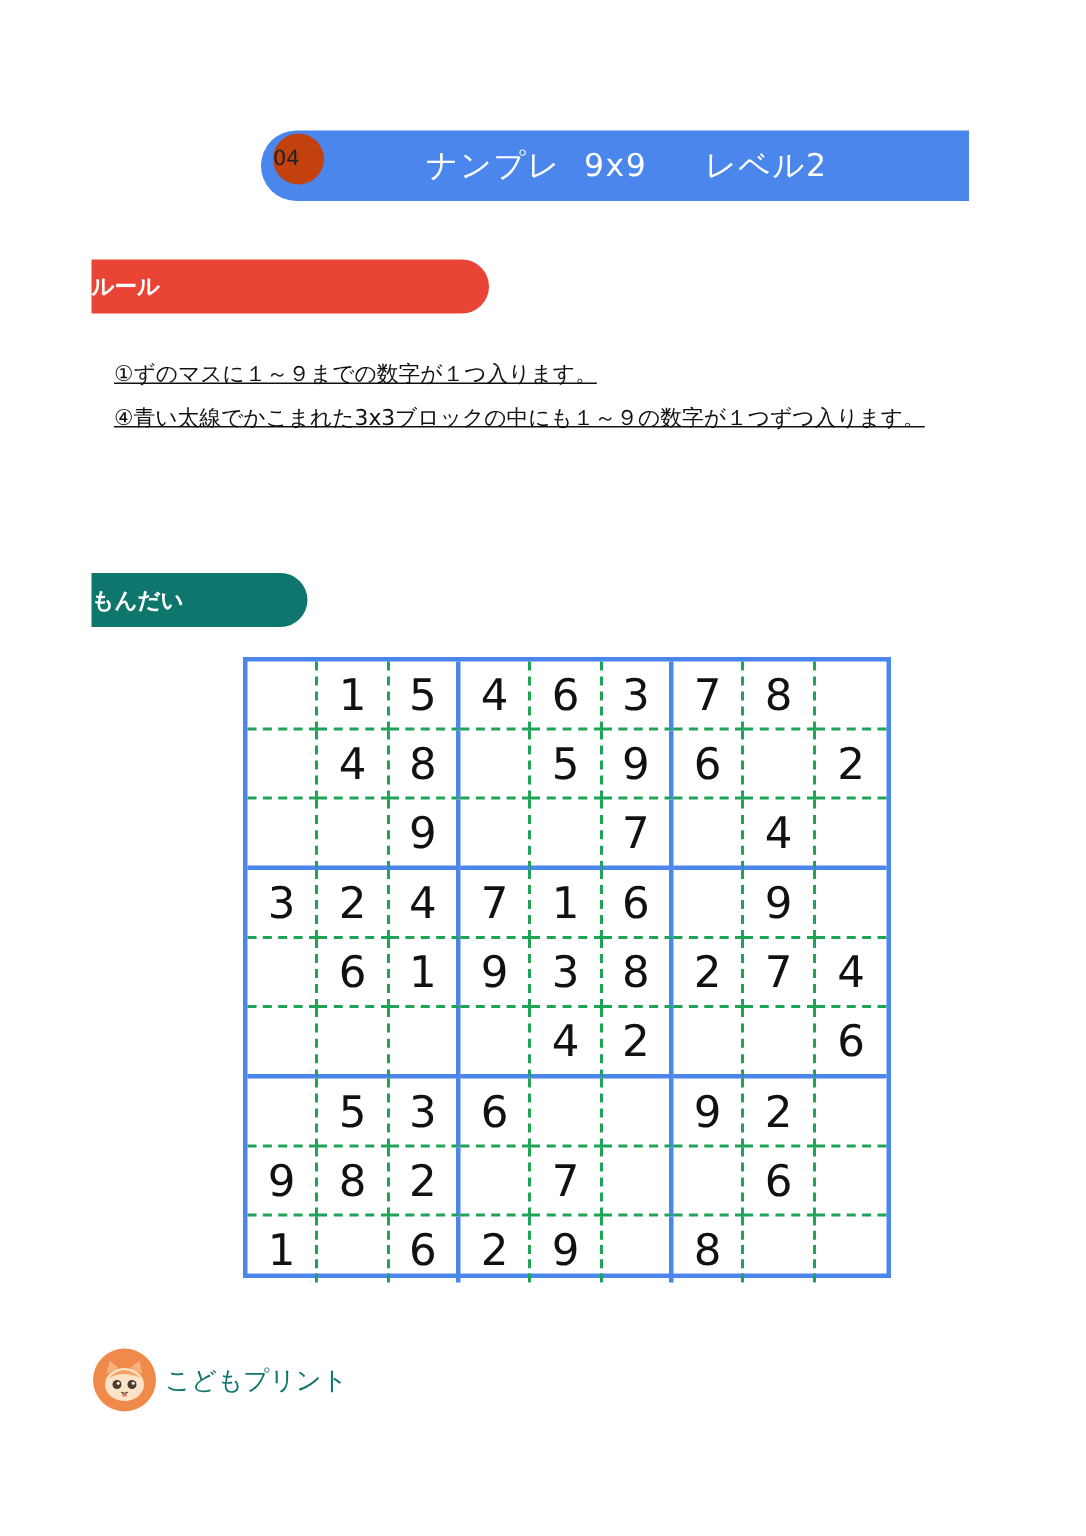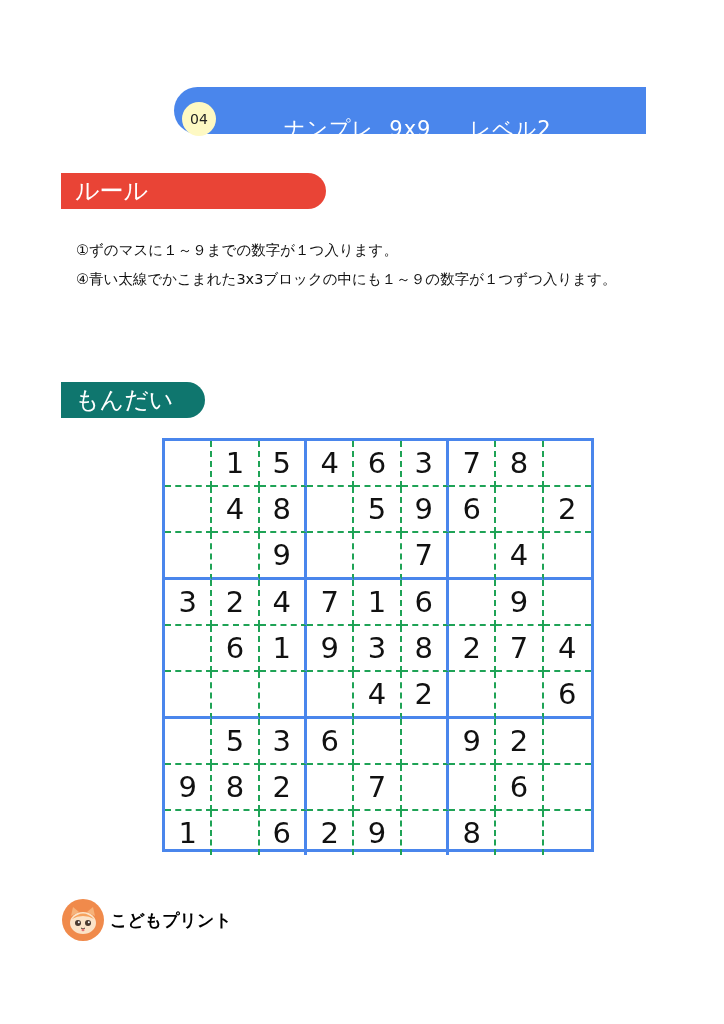--- a/index.html
+++ b/index.html
@@ -13,9 +13,9 @@
     background: #4a86ec; border-radius: 24px 0 0 24px;
   }
   .title-num {
-    position: absolute; left: 8px; top: 15px; width: 34px; height: 34px;
-    border-radius: 50%; background: #fef9c3; color: #222;
-    font-size: 14px; line-height: 34px; text-align: center;
+    position: absolute; left: 8px; top: 2px; width: 34px; height: 34px;
+    border-radius: 50%; background: #c2410c; color: #222;
+    font-size: 14px; line-height: 34px; 
   }
   .title-text {
     position: absolute; left: 110px; top: 0; height: 47px; line-height: 46px;

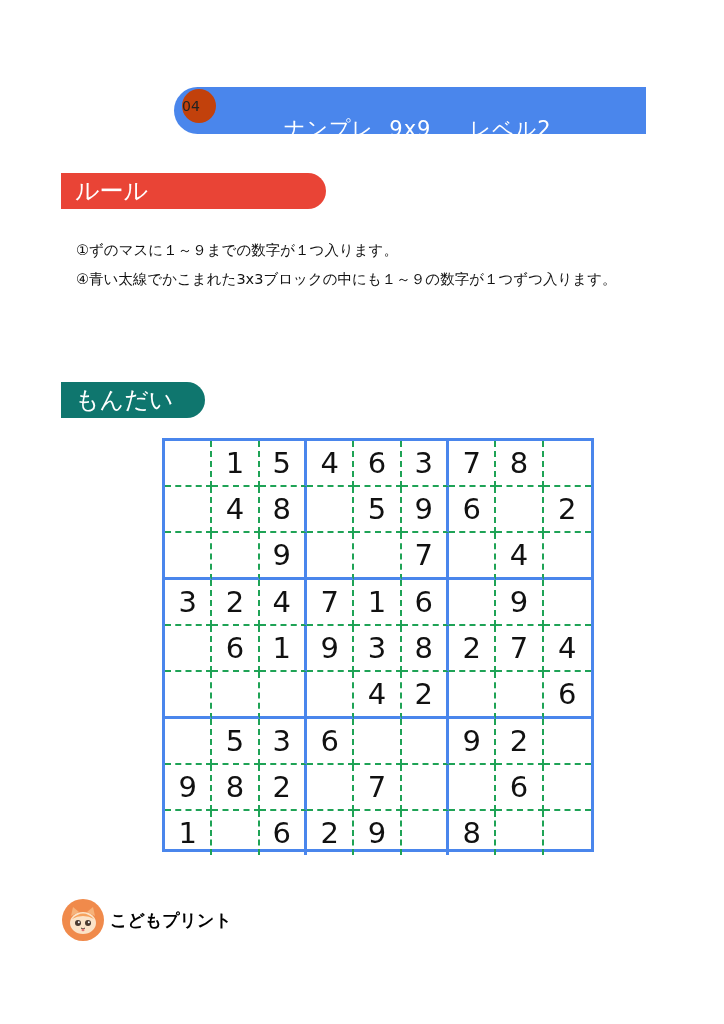--- a/index.html
+++ b/index.html
@@ -19,7 +19,7 @@
   }
   .title-text {
     position: absolute; left: 110px; top: 0; height: 47px; line-height: 46px;
-    color: #fff; font-size: 21px; white-space: pre; letter-spacing: 1px; margin-top: 19px;
+    color: #fff; font-size: 21px; white-space: pre; letter-spacing: 1px;
   }
   .sec-bar {
     position: absolute; left: 61px; color: #fff; font-size: 24px;

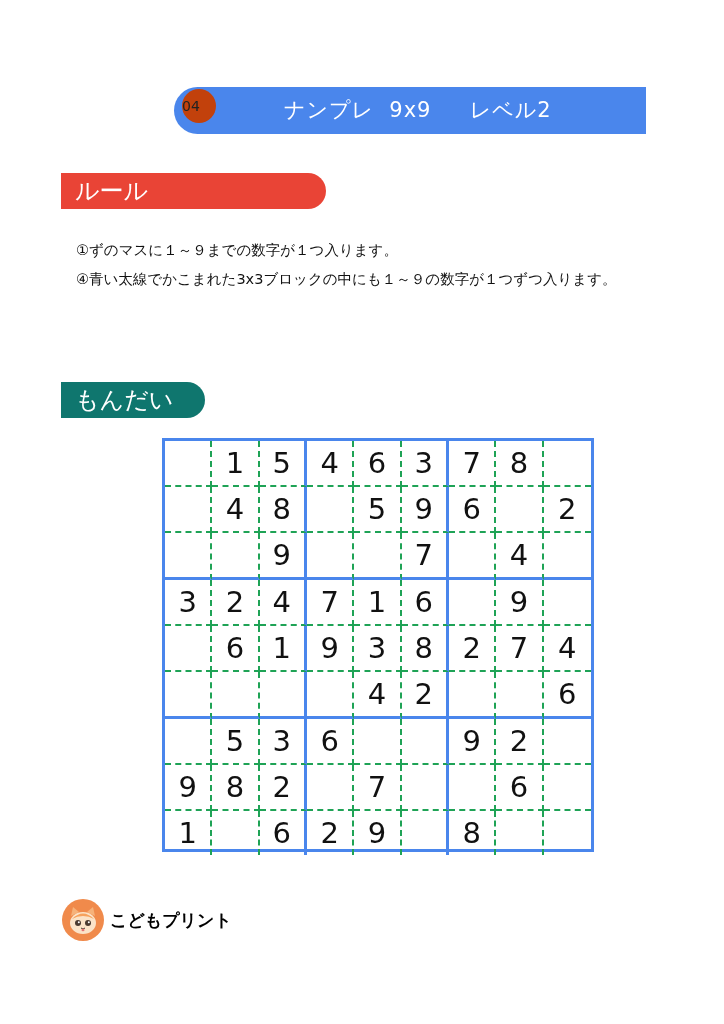--- a/index.html
+++ b/index.html
@@ -22,9 +22,10 @@
     color: #fff; font-size: 21px; white-space: pre; letter-spacing: 1px;
   }
   .sec-bar {
-    position: absolute; left: 61px; color: #fff; font-size: 24px;
-    padding-left: 14px; box-sizing: border-box; height: 36px; line-height: 36px;
+    position: absolute; left: 61px; color: #fff; font-size: 15px;
+    box-sizing: border-box; height: 36px; line-height: 36px;
     border-radius: 0 18px 18px 0;
+    font-weight: bold;
   }
   .rules { position: absolute; left: 76px; top: 236px; font-size: 14.5px; line-height: 28.5px; }
   .rules div { white-space: nowrap; }

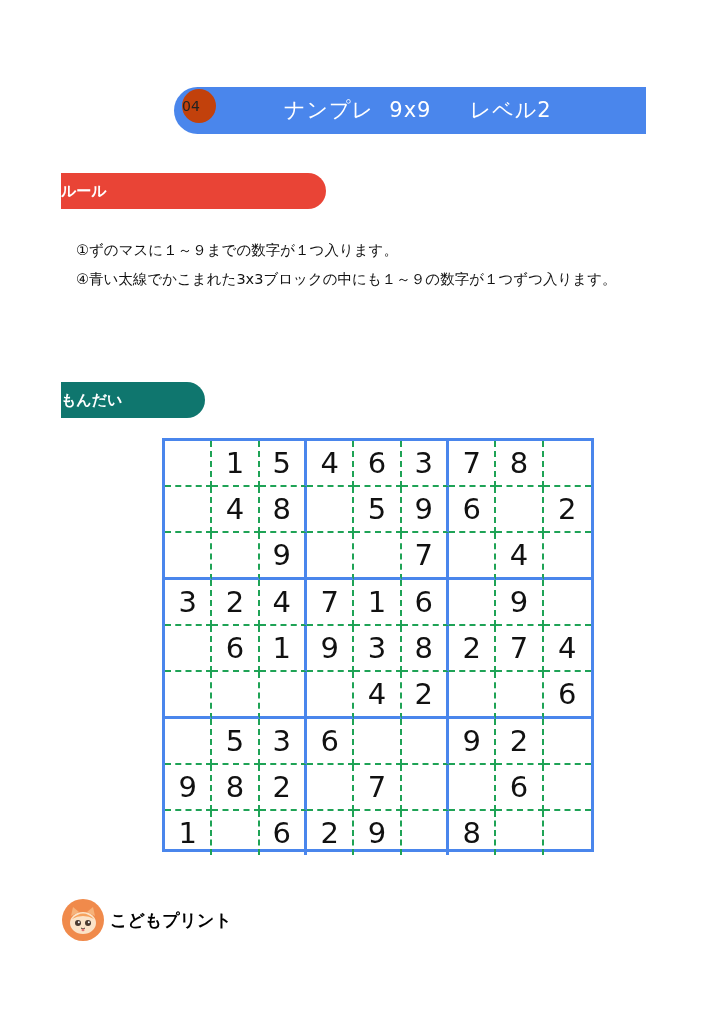--- a/index.html
+++ b/index.html
@@ -27,7 +27,7 @@
     border-radius: 0 18px 18px 0;
     font-weight: bold;
   }
-  .rules { position: absolute; left: 76px; top: 236px; font-size: 14.5px; line-height: 28.5px; }
+  .rules { position: absolute; left: 76px; top: 236px; font-size: 14.5px; line-height: 28.5px; text-decoration: underline; }
   .rules div { white-space: nowrap; }
   .grid {
     position: absolute; left: 162px; top: 438px; width: 432px; height: 414px;

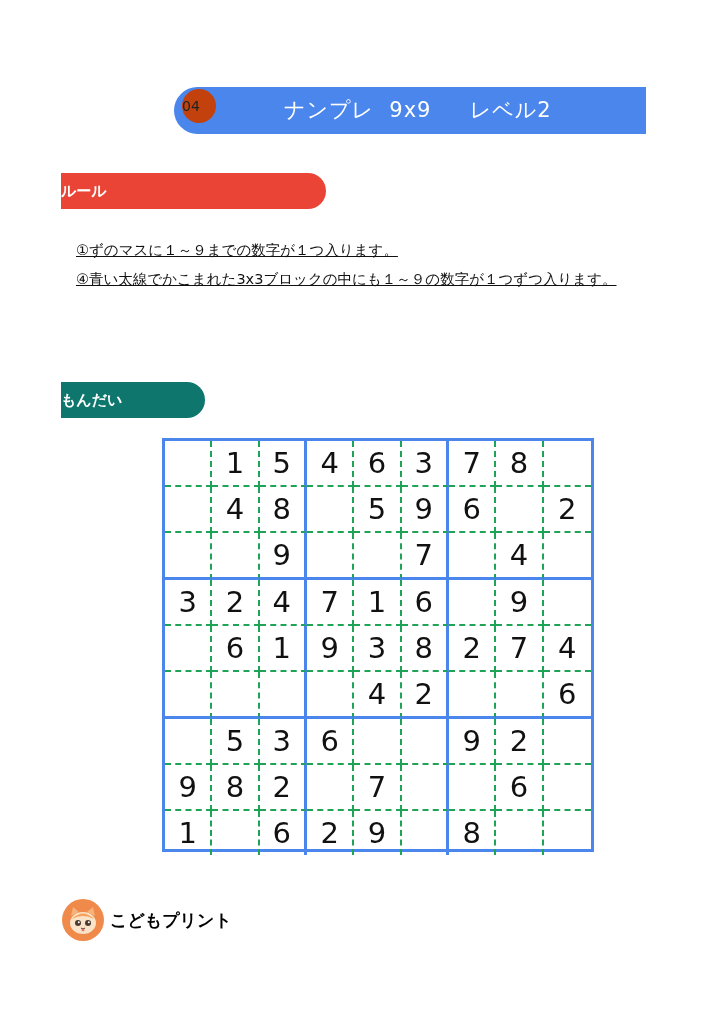--- a/index.html
+++ b/index.html
@@ -48,7 +48,7 @@
     width: 42px; height: 42px; border-radius: 50%; background: #f08a4b;
     position: relative; overflow: hidden;
   }
-  .logo-text { margin-left: 6px; font-size: 17px; font-weight: bold; color: #000000; letter-spacing: 0px; }
+  .logo-text { margin-left: 6px; font-size: 17px; font-weight: normal; color: #0f766e; letter-spacing: 0px; }
 </style>
 </head>
 <body>

